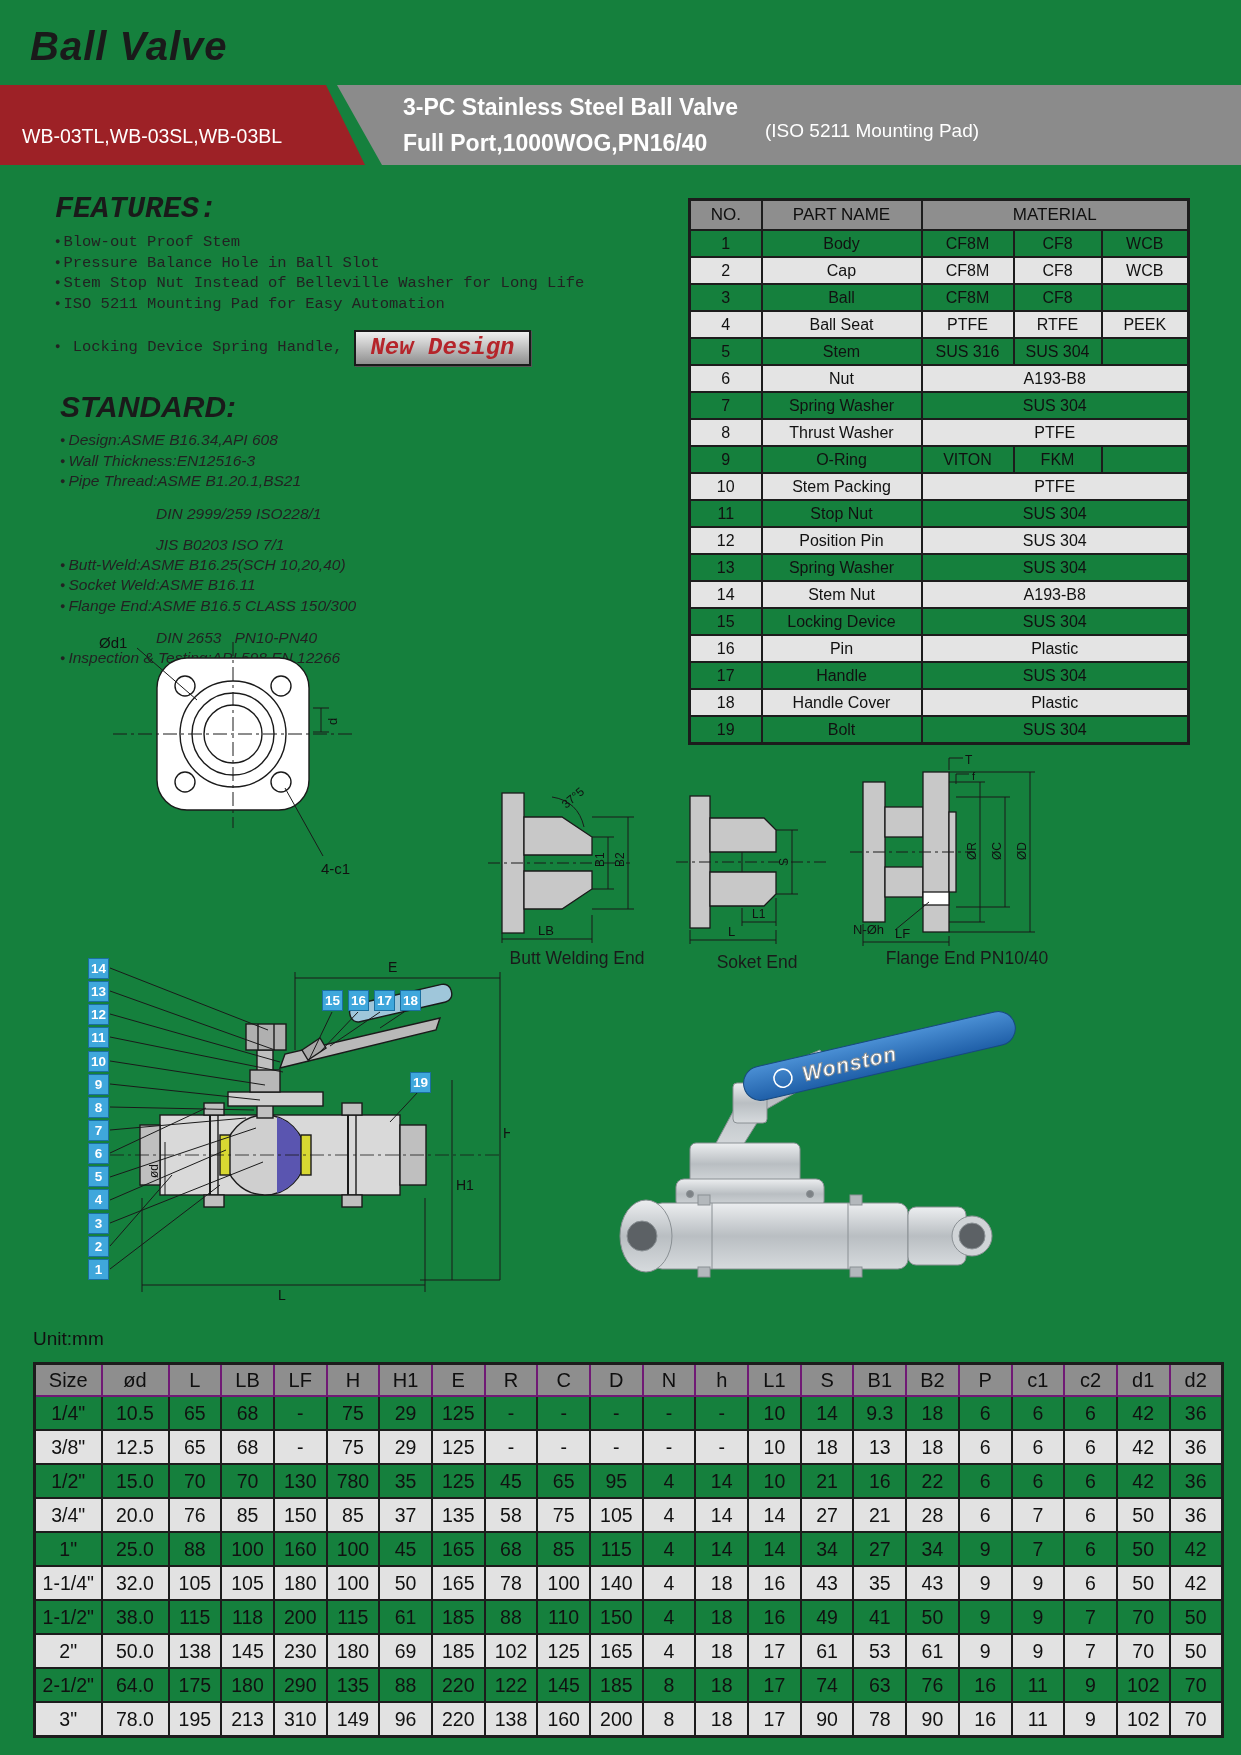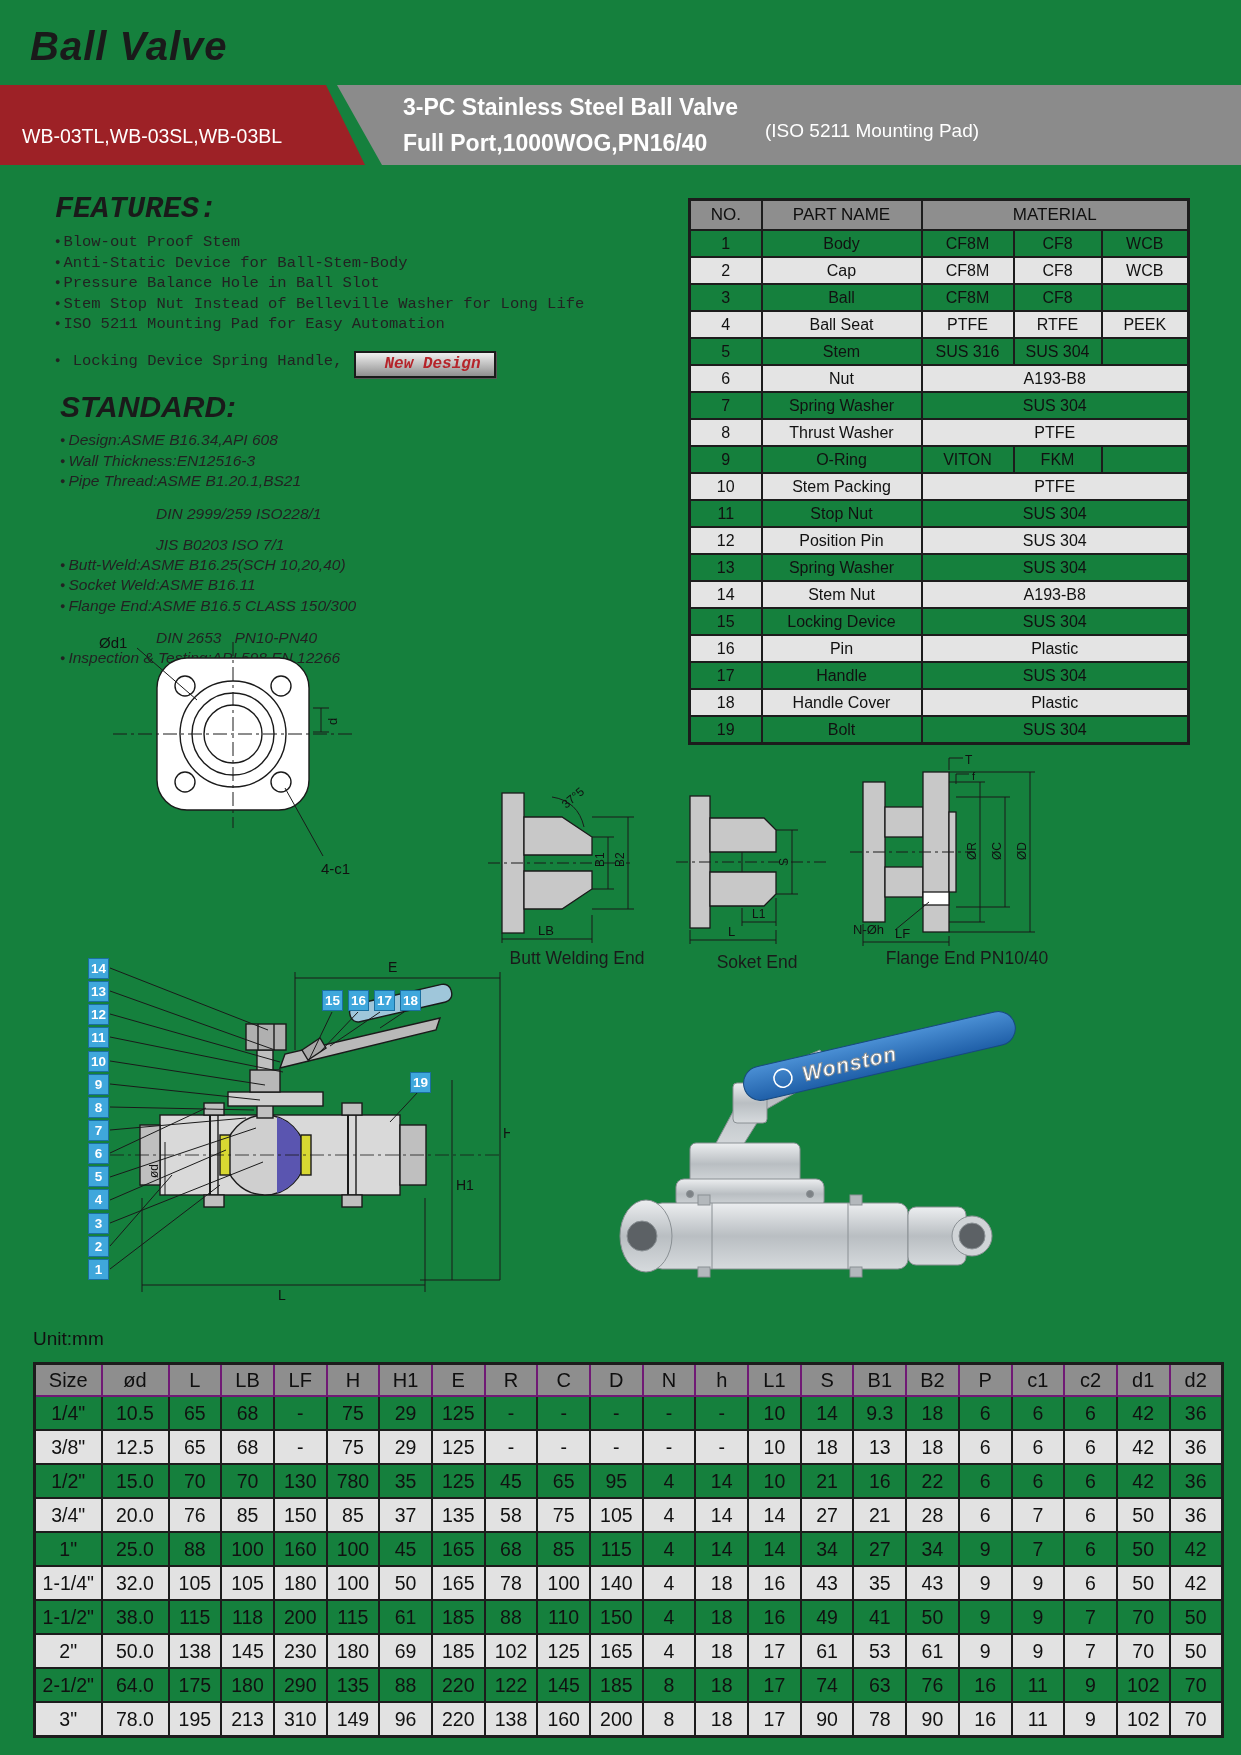--- a/index.html
+++ b/index.html
@@ -88,7 +88,6 @@
     <h2>FEATURES:</h2>
     <ul class="feat-list" id="features-list">
         <li>Blow-out Proof Stem</li>
-        <li>Anti-Static Device for Ball-Stem-Body</li>
         <li>Pressure Balance Hole in Ball Slot</li>
         <li>Stem Stop Nut Instead of Belleville Washer for Long Life</li>
         <li>ISO 5211 Mounting Pad for Easy Automation</li>

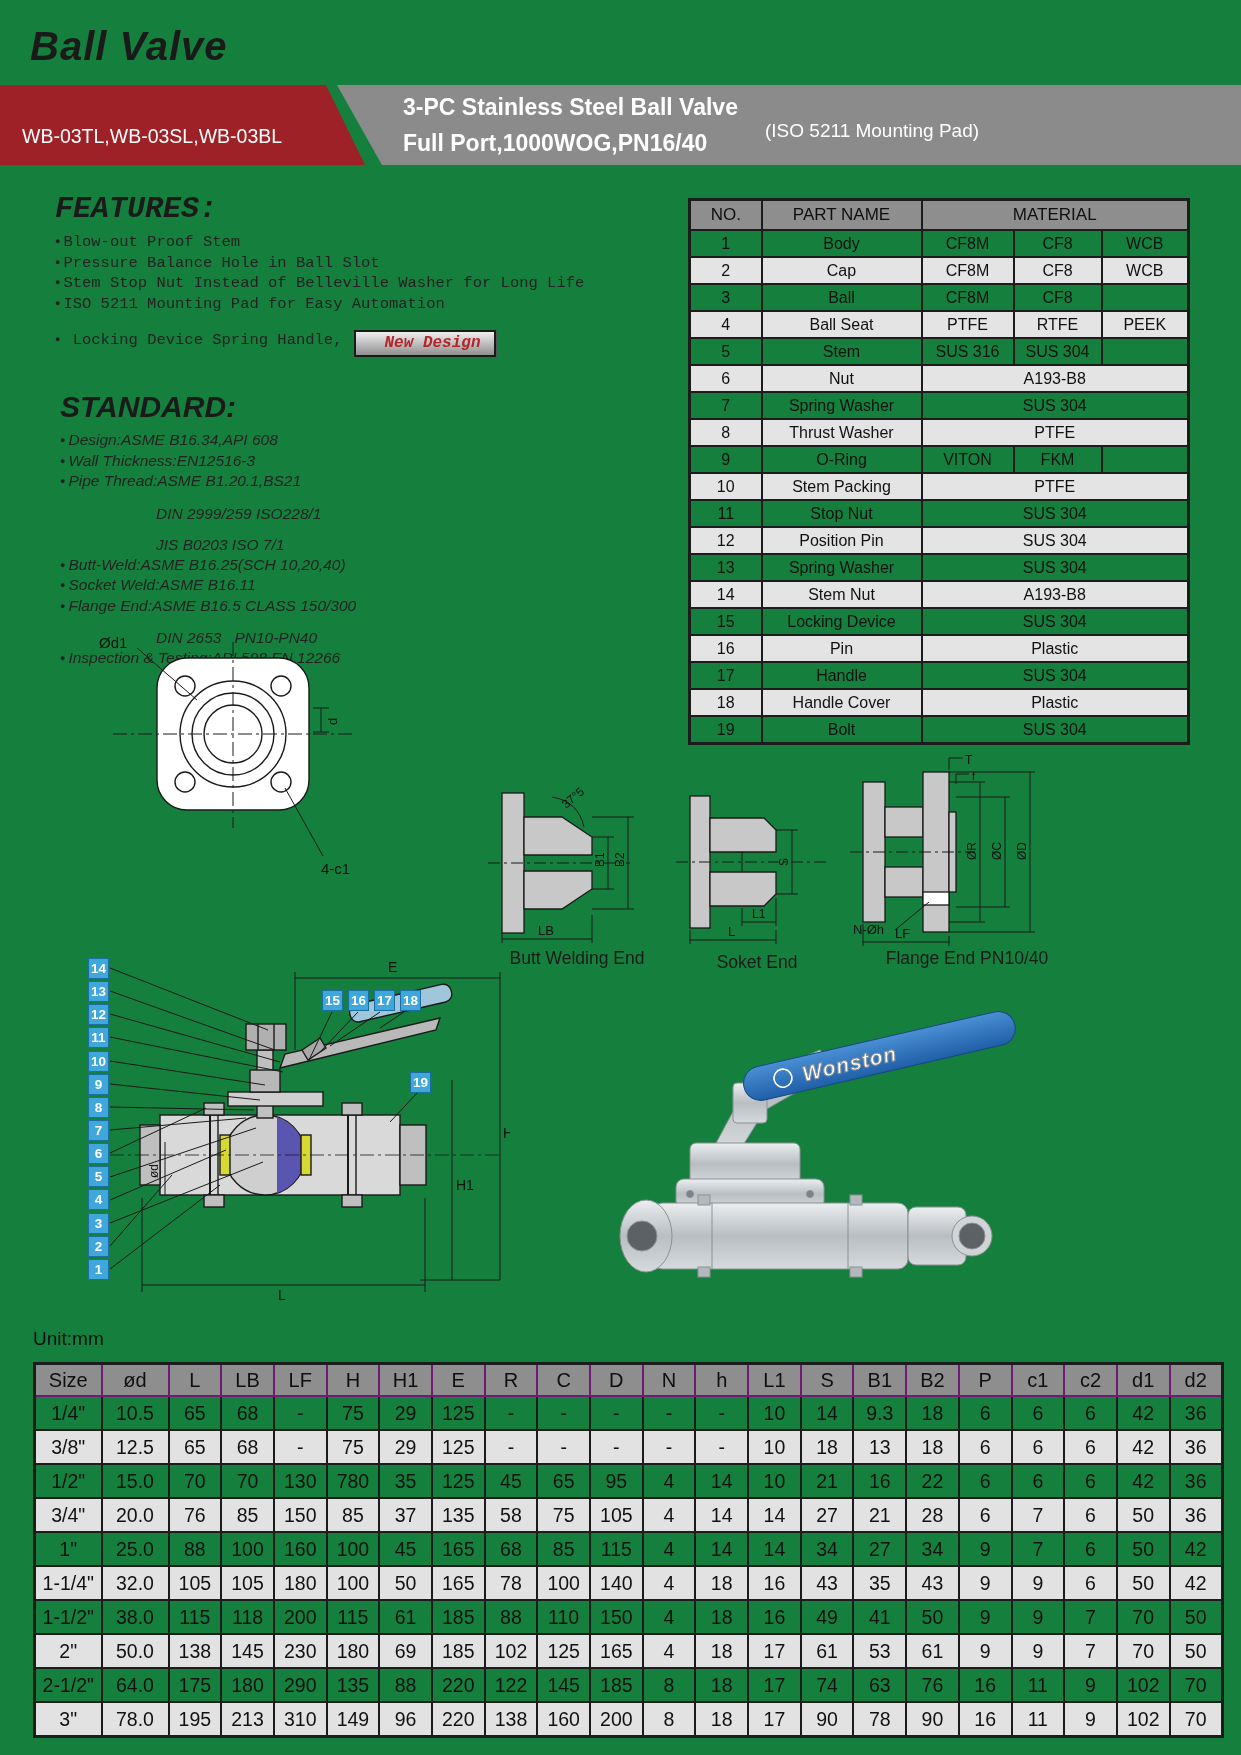--- a/index.html
+++ b/index.html
@@ -27,8 +27,8 @@
   .feat-list li::before{content:"●";font-size:9px;vertical-align:2px;margin-right:3px;}
   .feat-extra{margin-top:13px;font-size:15.5px;color:#222;}
   .feat-extra::before{content:"●";font-size:9px;vertical-align:2px;margin-right:3px;}
-  .new-design-badge{display:inline-block;margin-left:12px;padding:2px 14px 3px 28px;
-      border:2px solid #1a1a1a;font-size:16px;font-weight:bold;font-style:italic;color:#b5242a;
+  .new-design-badge{display:inline-block;margin-left:12px;padding:2px 14px 3px 14px;
+      border:2px solid #1a1a1a;font-size:24px;font-weight:bold;font-style:italic;color:#b5242a;
       background:linear-gradient(180deg,#efefef 0%,#c9c9c9 40%,#8f8f8f 100%);
       box-shadow:1px 1px 0 #555;transform:translateY(3px);}
   .standard{position:absolute;left:60px;top:390px;width:580px;}

